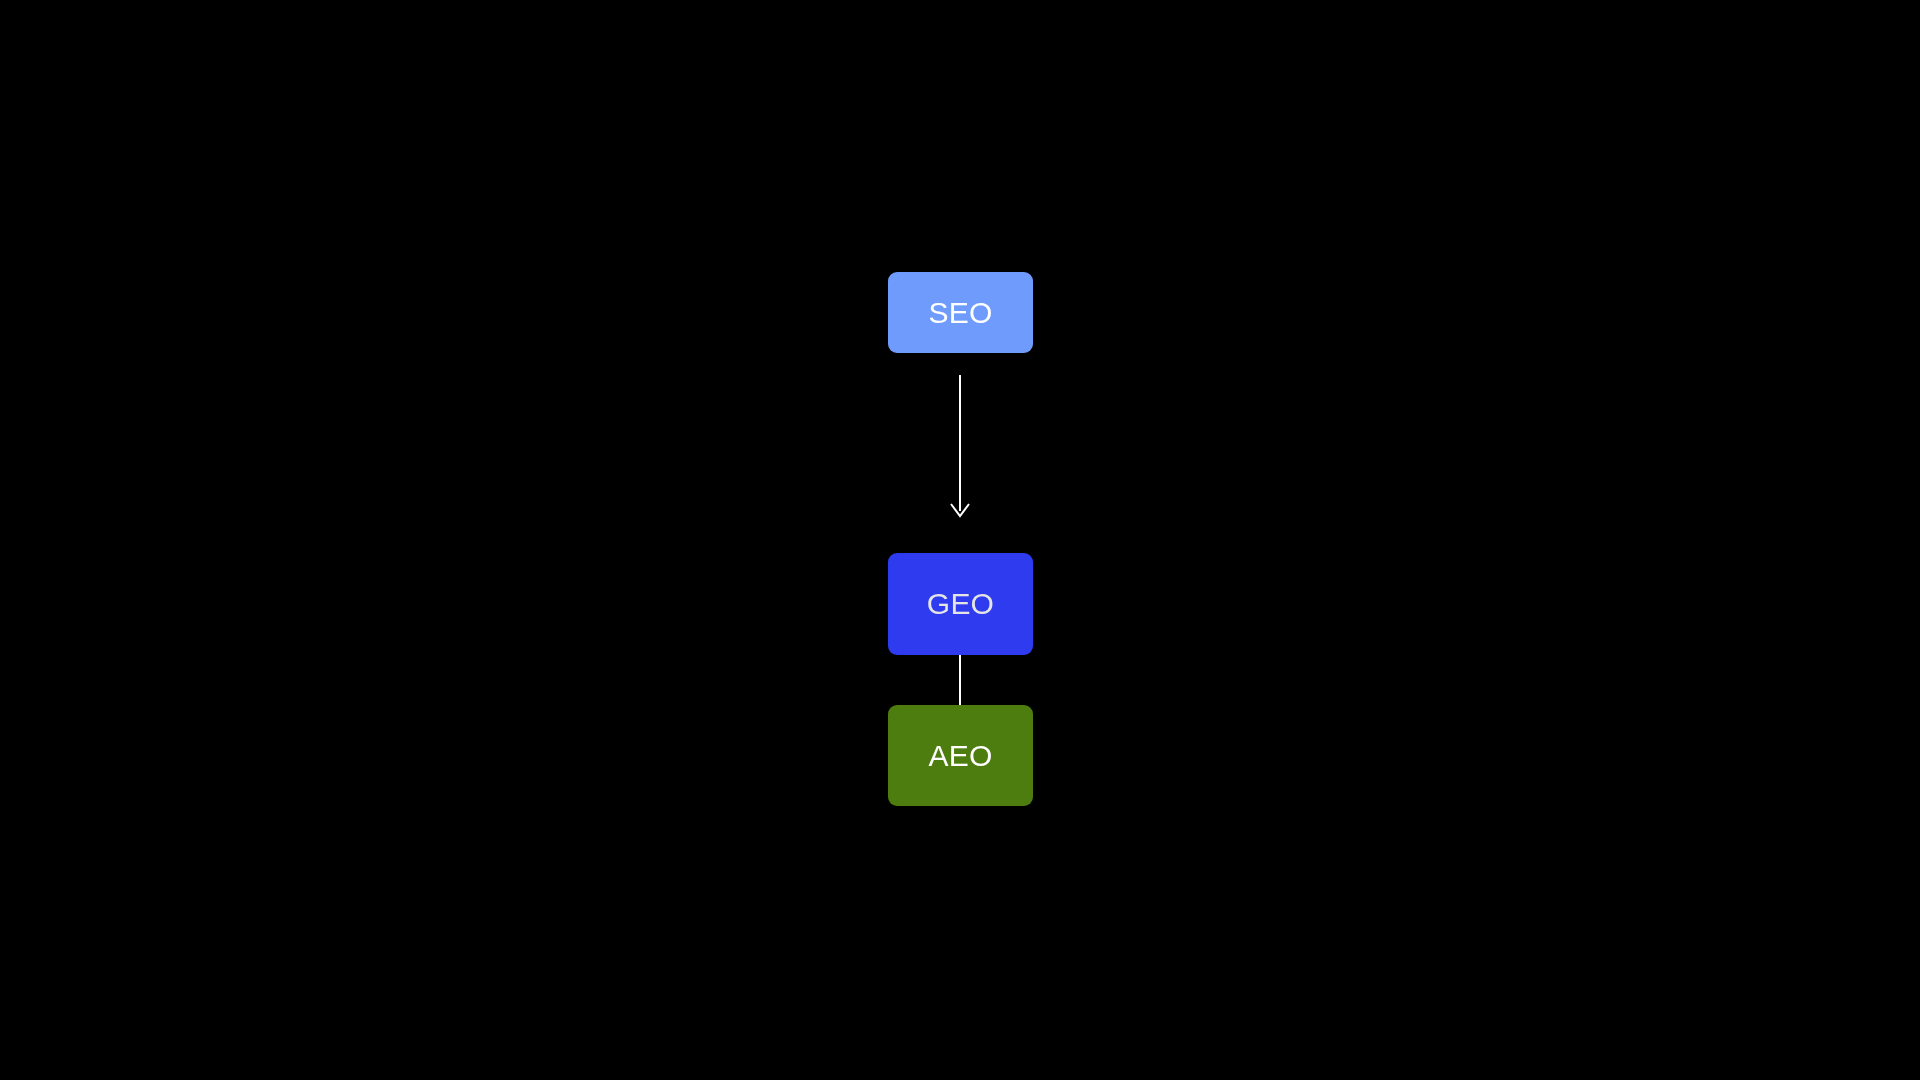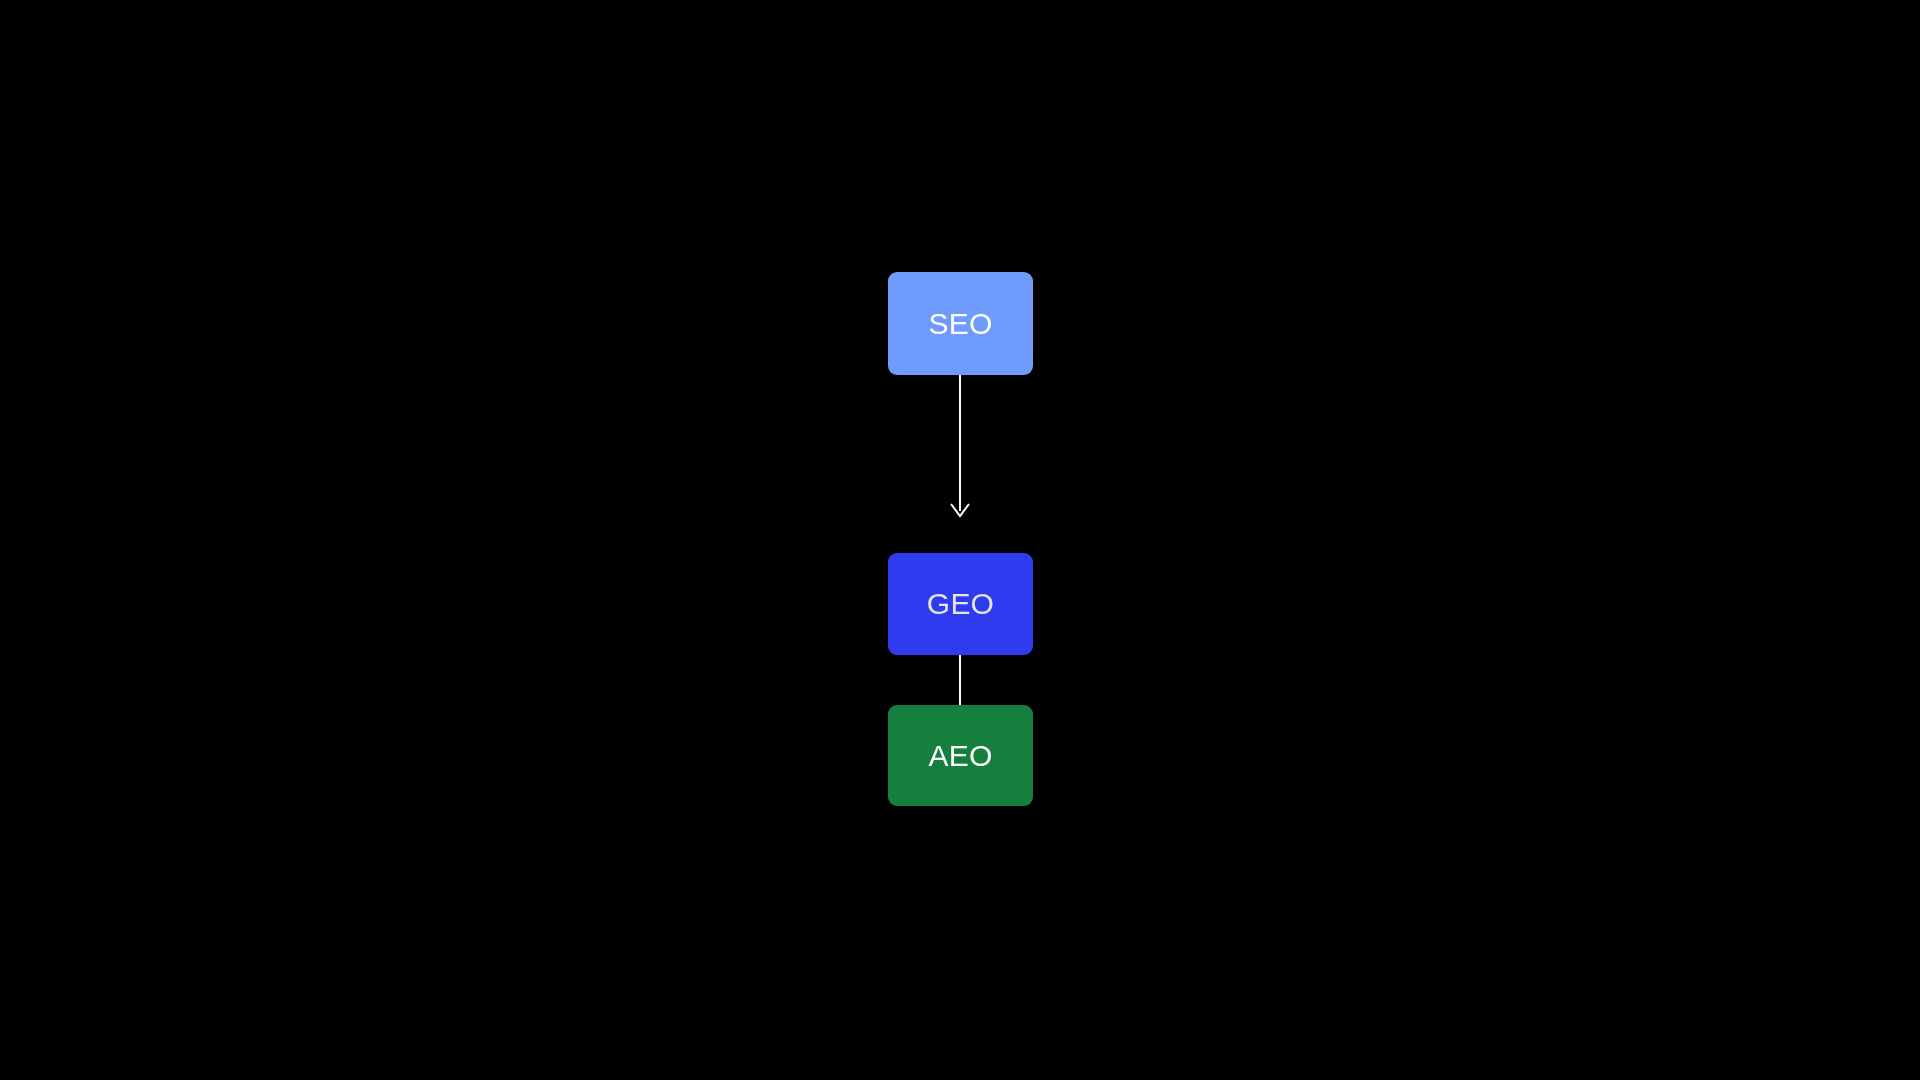--- a/index.html
+++ b/index.html
@@ -85,7 +85,7 @@
     </g>
   </svg>
 
-  <div class="node" id="node-seo" style="left: 888px; top: 272px; width: 145px; height: 103px; background: rgb(111, 156, 252); align-items: center;">
+  <div class="node" id="node-seo" style="left: 888px; top: 272px; width: 145px; height: 81px; background: rgb(111, 156, 252); align-items: center;">
     <span class="node-label" style="color: rgb(255, 255, 255);">SEO</span>
   </div>
 

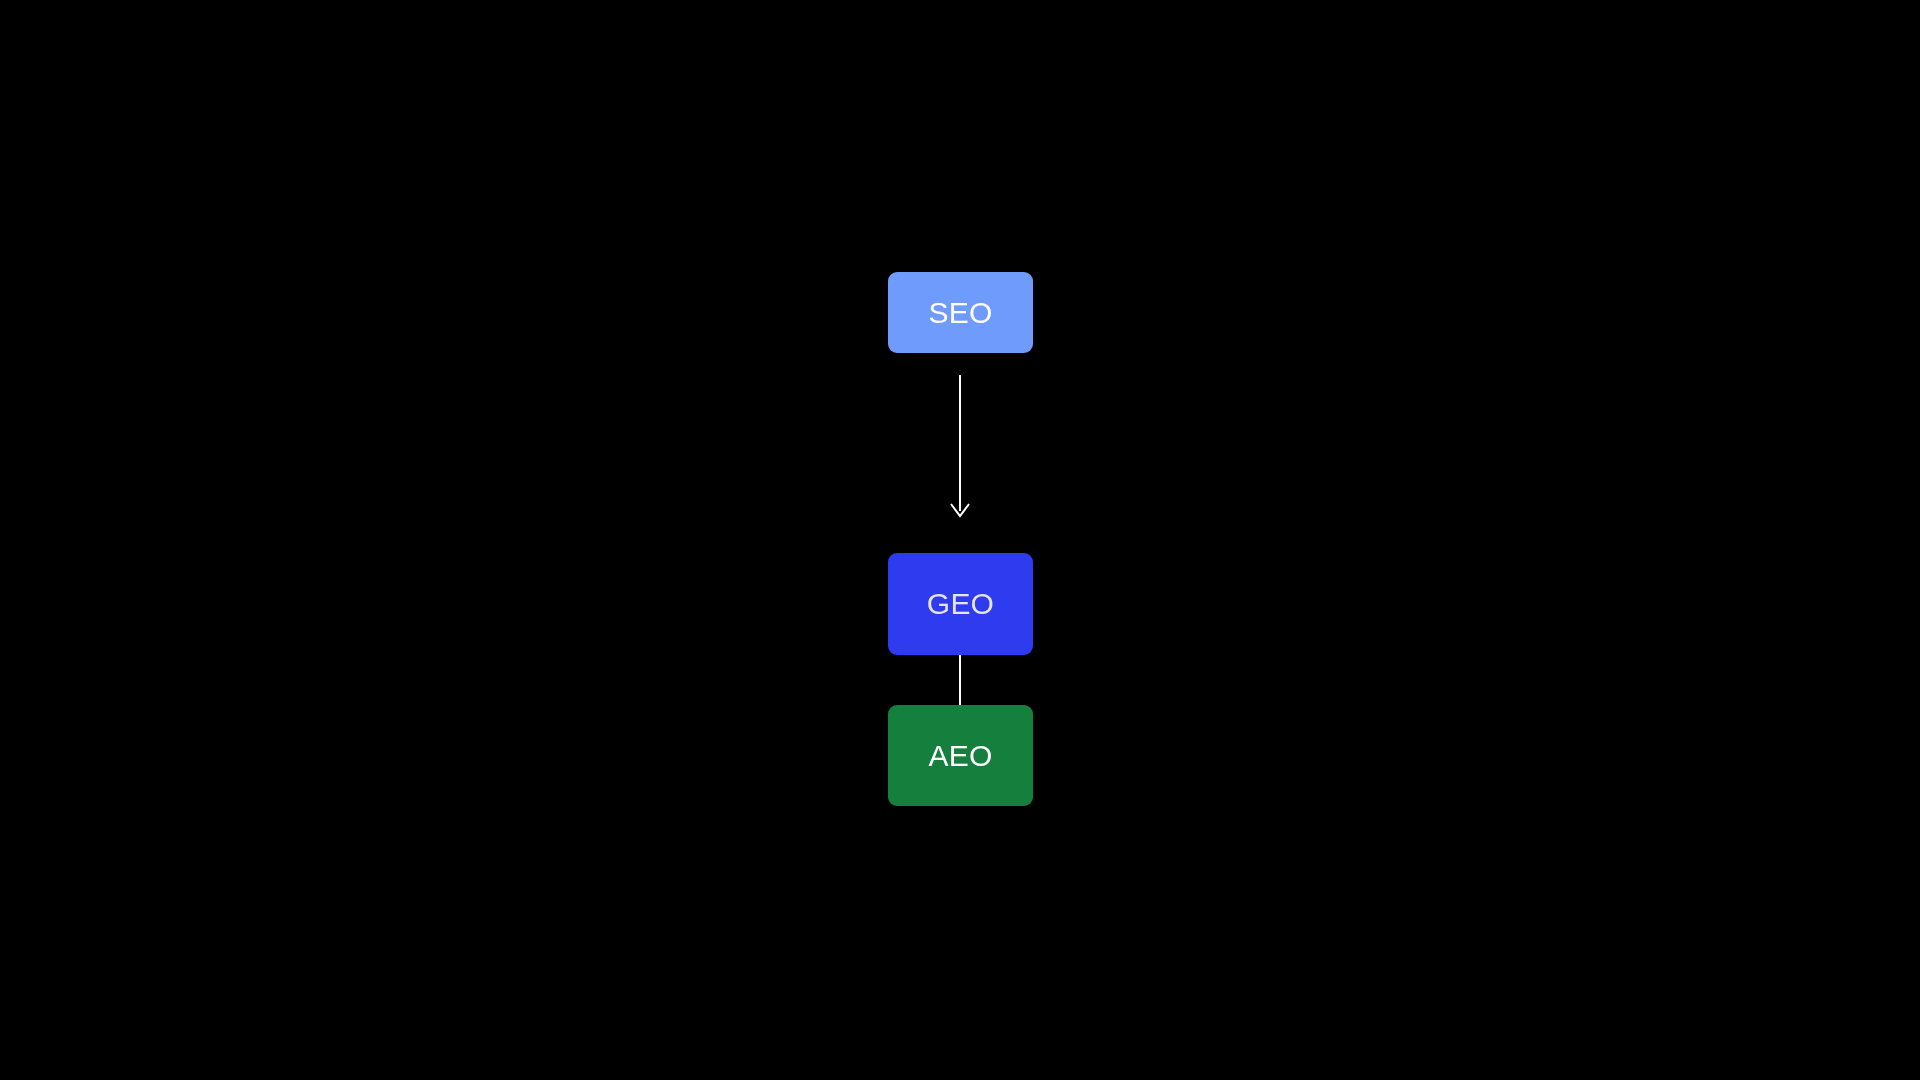--- a/index.html
+++ b/index.html
@@ -93,7 +93,7 @@
     <span class="node-label" style="color: #e5e5e5;">GEO</span>
   </div>
 
-  <div class="node" id="node-aeo" style="left: 888px; top: 705px; width: 145px; height: 101px; background: #15803d;">
+  <div class="node" id="node-aeo" style="left: 888px; top: 705px; width: 145px; height: 101px; background: #4d7c0f;">
     <span class="node-label" style="color: rgb(255, 255, 255);">AEO</span>
   </div>
 

